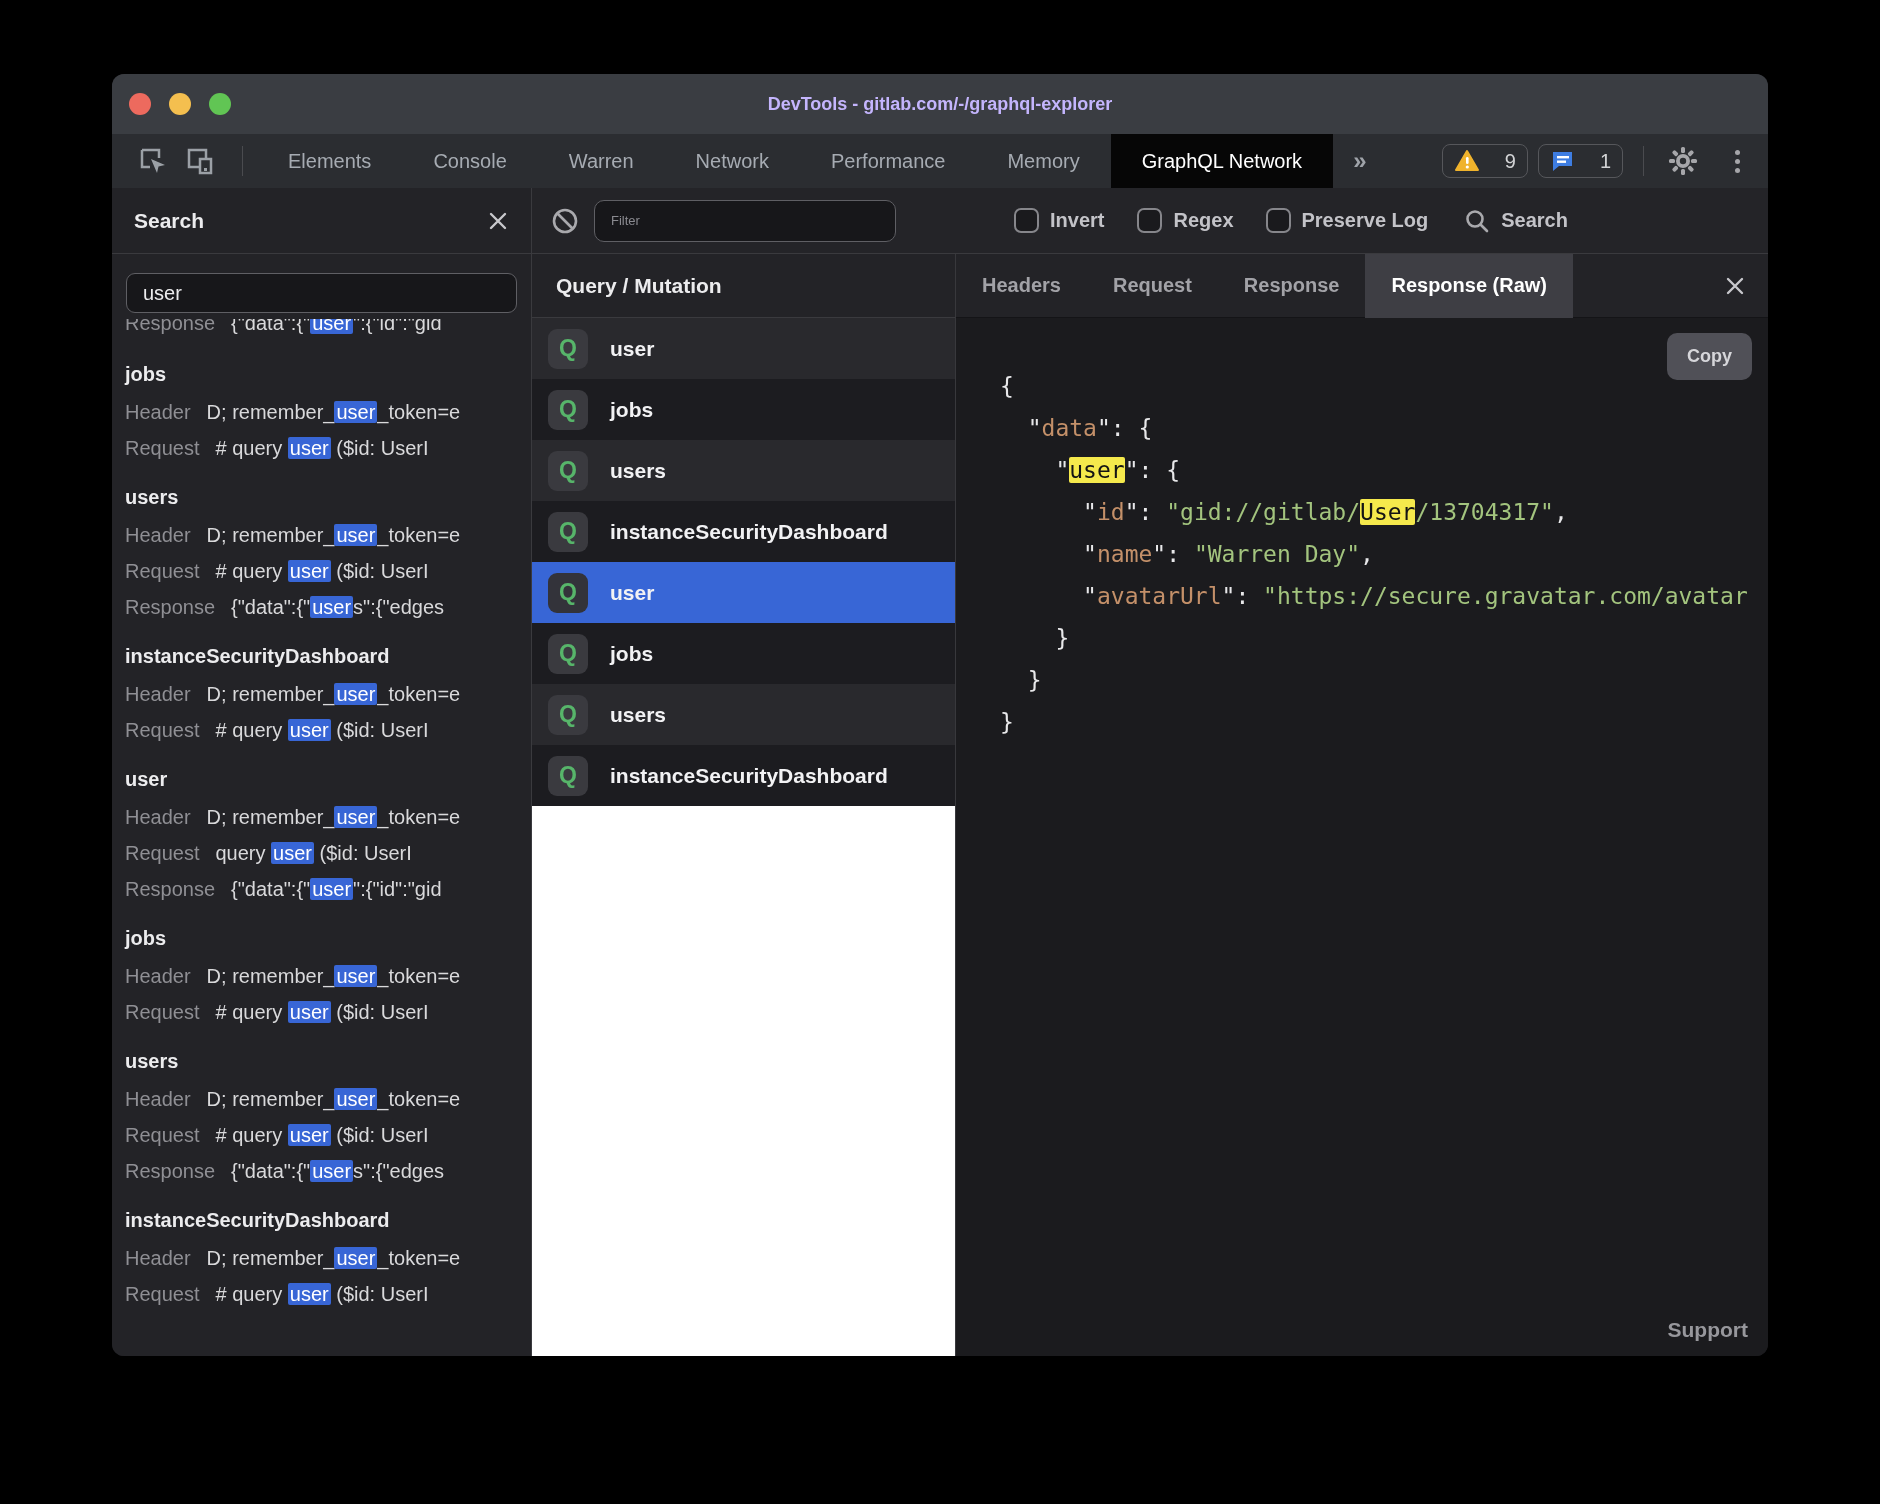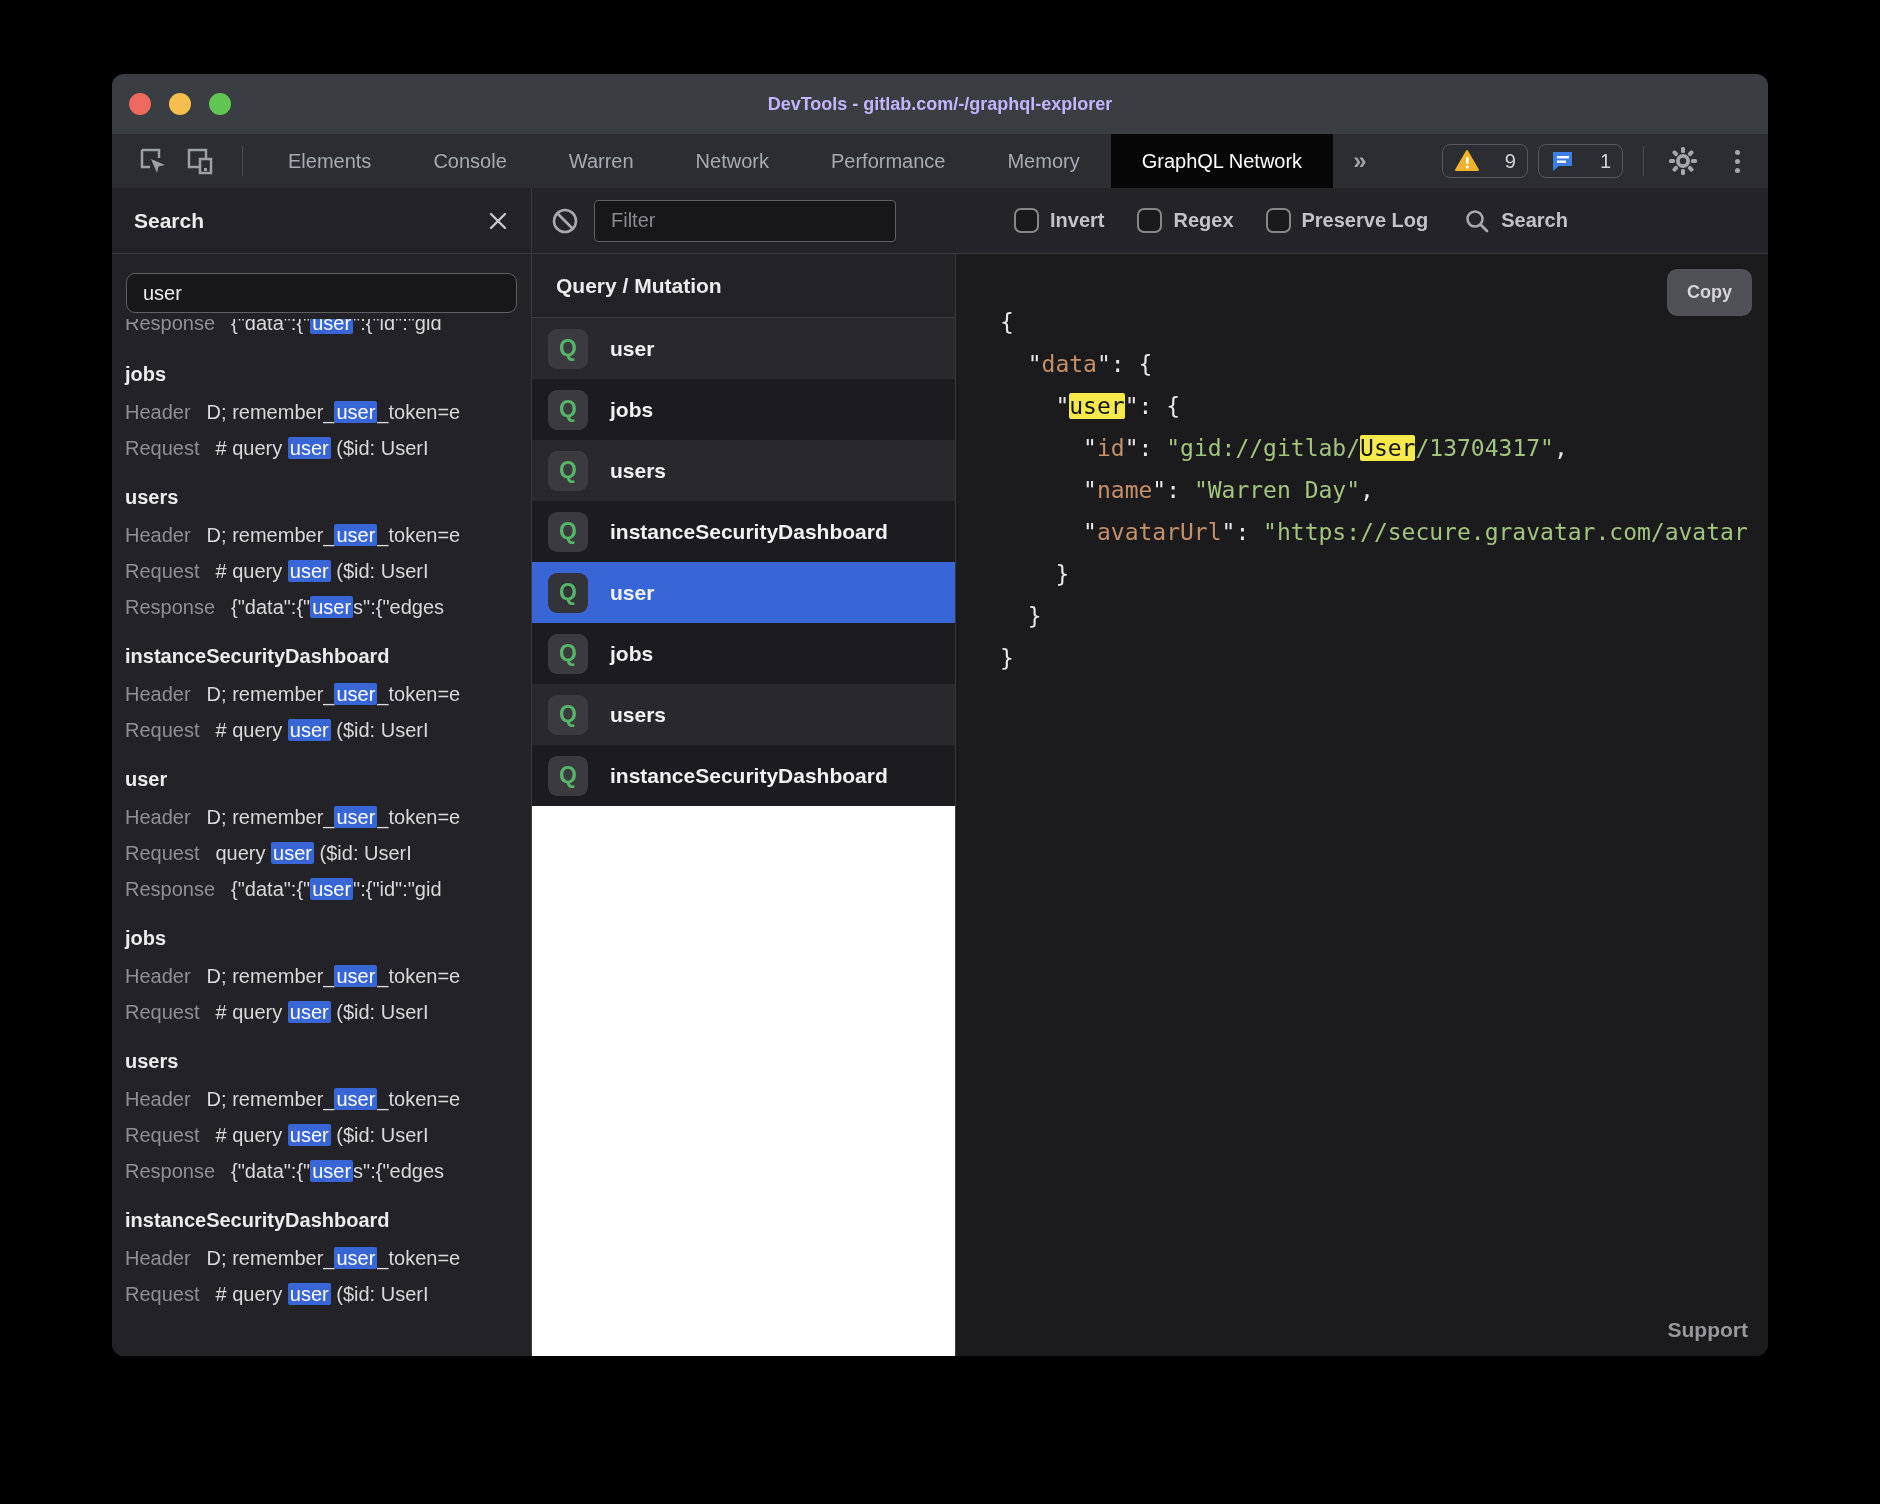--- a/index.html
+++ b/index.html
@@ -59,7 +59,7 @@
   .filterbar { height:66px; border-bottom:1px solid #3a3a3e; background:#242428;
     display:flex; align-items:center; padding-left:18px; flex:none; }
   .filter-input { width:302px; height:42px; margin-left:14px; border:1px solid #5f5f64;
-    border-radius:4px; background:#17171a; color:#ececee; font-size:20px; padding:0 16px; outline:none; }
+    border-radius:10px; background:#17171a; color:#ececee; font-size:13px; padding:0 16px; outline:none; }
   .filter-input::placeholder { color:#8a8a90; }
   .fgrp { display:flex; align-items:center; gap:11px; font-size:20px; font-weight:600;
     color:#c3c3c8; white-space:nowrap; }

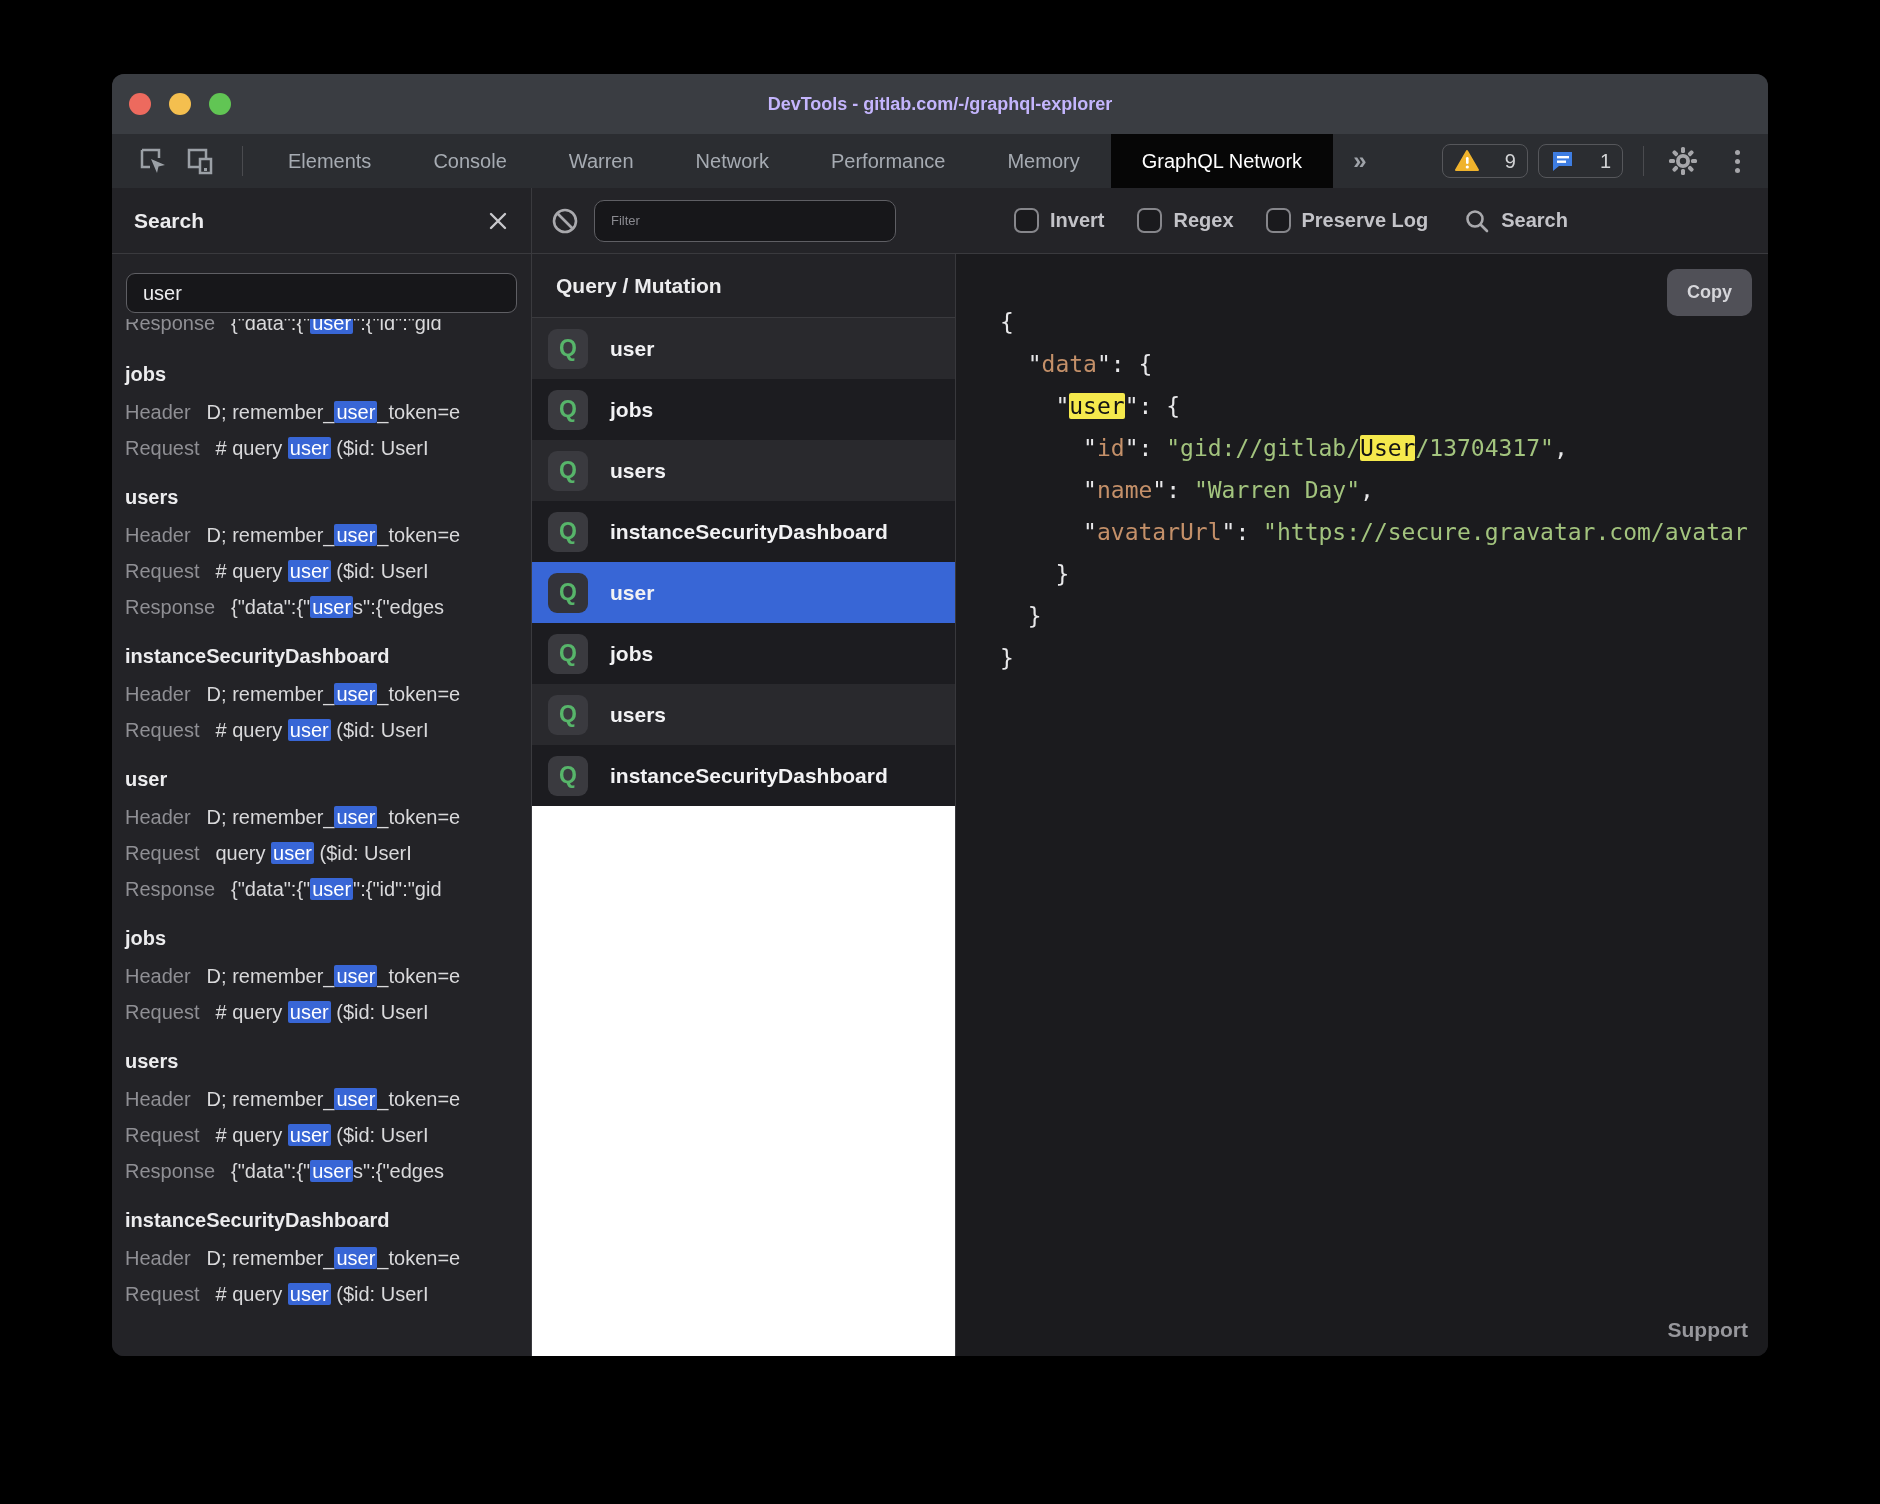--- a/index.html
+++ b/index.html
@@ -326,6 +326,15 @@
         </div>
 
         <div class="rpanel">
+          <div class="rtabs">
+            <div id="rtabs" style="display:contents"><div class="rtab">Headers</div><div class="rtab">Request</div><div class="rtab">Response</div></div>
+            <div class="rtab active">Response (Raw)</div>
+            <span class="xbtn">
+              <svg width="22" height="22" viewBox="0 0 22 22">
+                  <path d="M4 4 L18 18 M18 4 L4 18" stroke="#c8c8cc" stroke-width="2.4" stroke-linecap="round"></path>
+                </svg>
+            </span>
+          </div>
           <div class="rcontent">
             <div class="copy">Copy</div>
             <div class="code" id="code"><div class="code-line"><span class="tok-p">{</span></div><div class="code-line"><span class="tok-p">  "</span><span class="tok-k">data</span><span class="tok-p">": {</span></div><div class="code-line"><span class="tok-p">    "</span><span class="tok-y">user</span><span class="tok-p">": {</span></div><div class="code-line"><span class="tok-p">      "</span><span class="tok-k">id</span><span class="tok-p">": </span><span class="tok-s">"gid://gitlab/</span><span class="tok-y">User</span><span class="tok-s">/13704317"</span><span class="tok-p">,</span></div><div class="code-line"><span class="tok-p">      "</span><span class="tok-k">name</span><span class="tok-p">": </span><span class="tok-s">"Warren Day"</span><span class="tok-p">,</span></div><div class="code-line"><span class="tok-p">      "</span><span class="tok-k">avatarUrl</span><span class="tok-p">": </span><span class="tok-s">"https://secure.gravatar.com/avatar</span></div><div class="code-line"><span class="tok-p">    }</span></div><div class="code-line"><span class="tok-p">  }</span></div><div class="code-line"><span class="tok-p">}</span></div></div>

